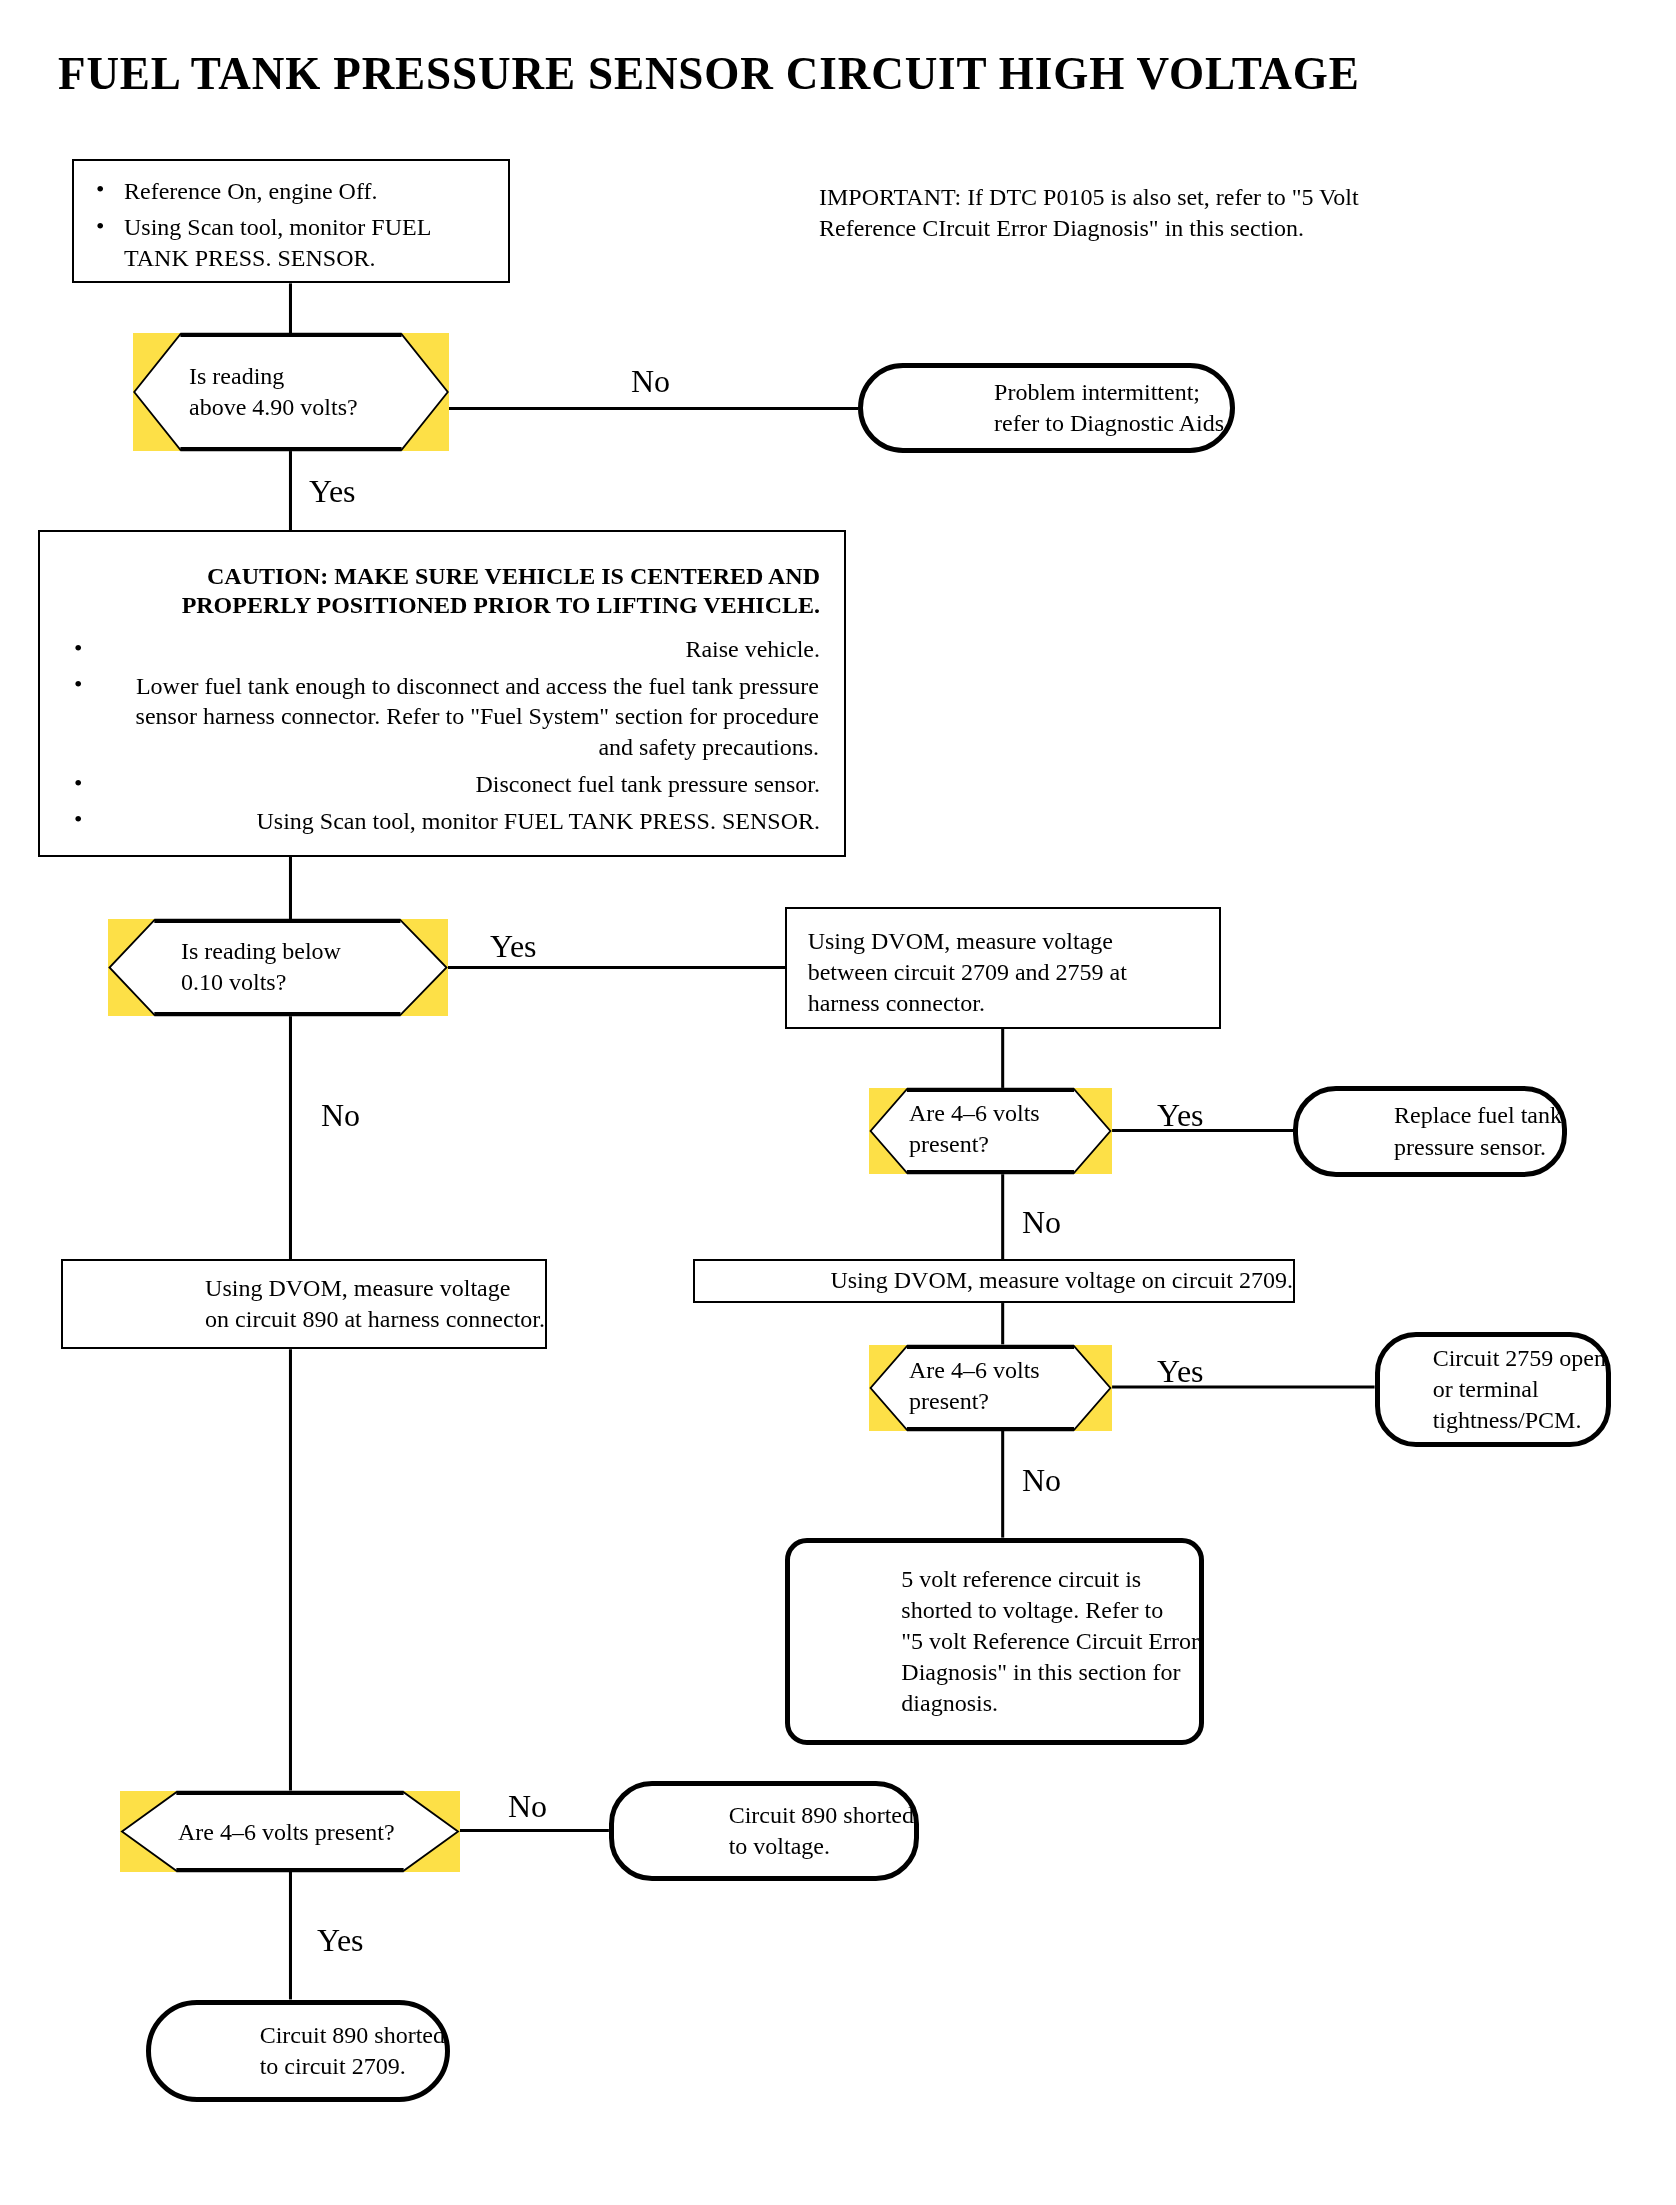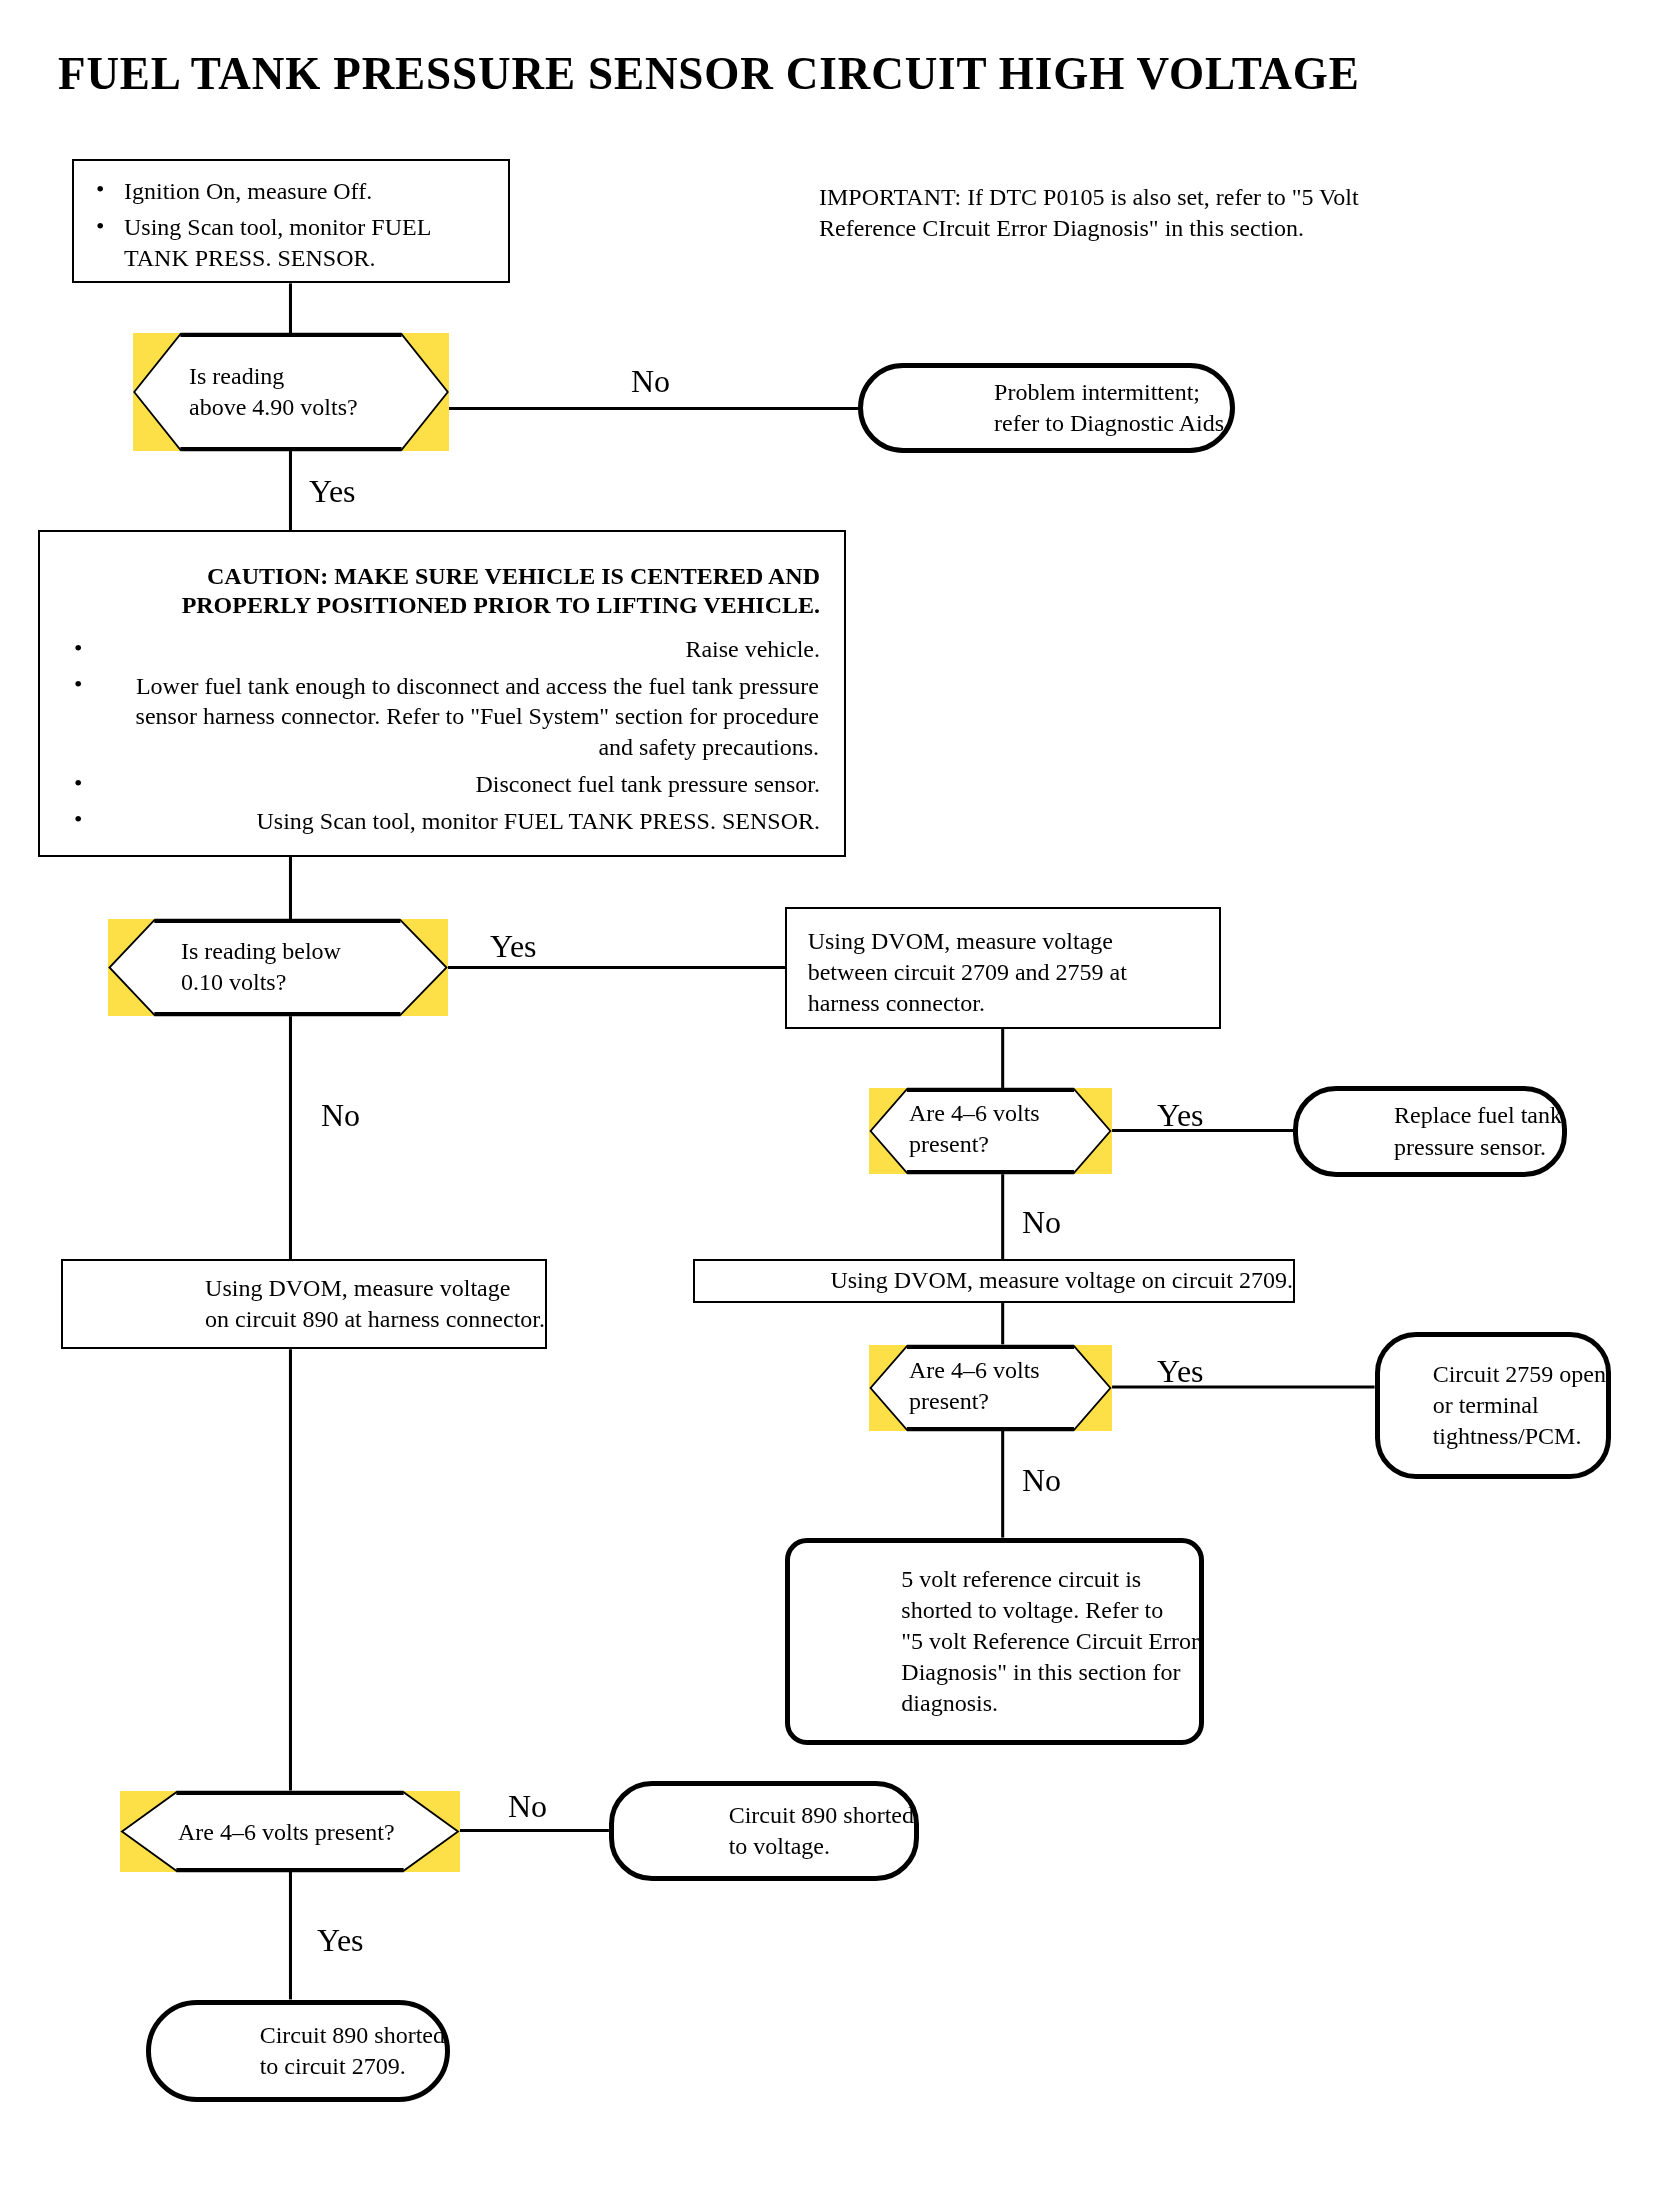--- a/index.html
+++ b/index.html
@@ -81,7 +81,7 @@
   <div class="node rect" style="left:72px;top:159px;width:438px;height:124px;">
     <div class="pad" style="padding:14.6px 11px;">
       <ul class="bl">
-        <li>Ignition On, measure Off.</li>
+        <li>Reference On, engine Off.</li>
         <li style="max-width:340px;">Using Scan tool, monitor FUEL TANK PRESS. SENSOR.</li>
       </ul>
     </div>

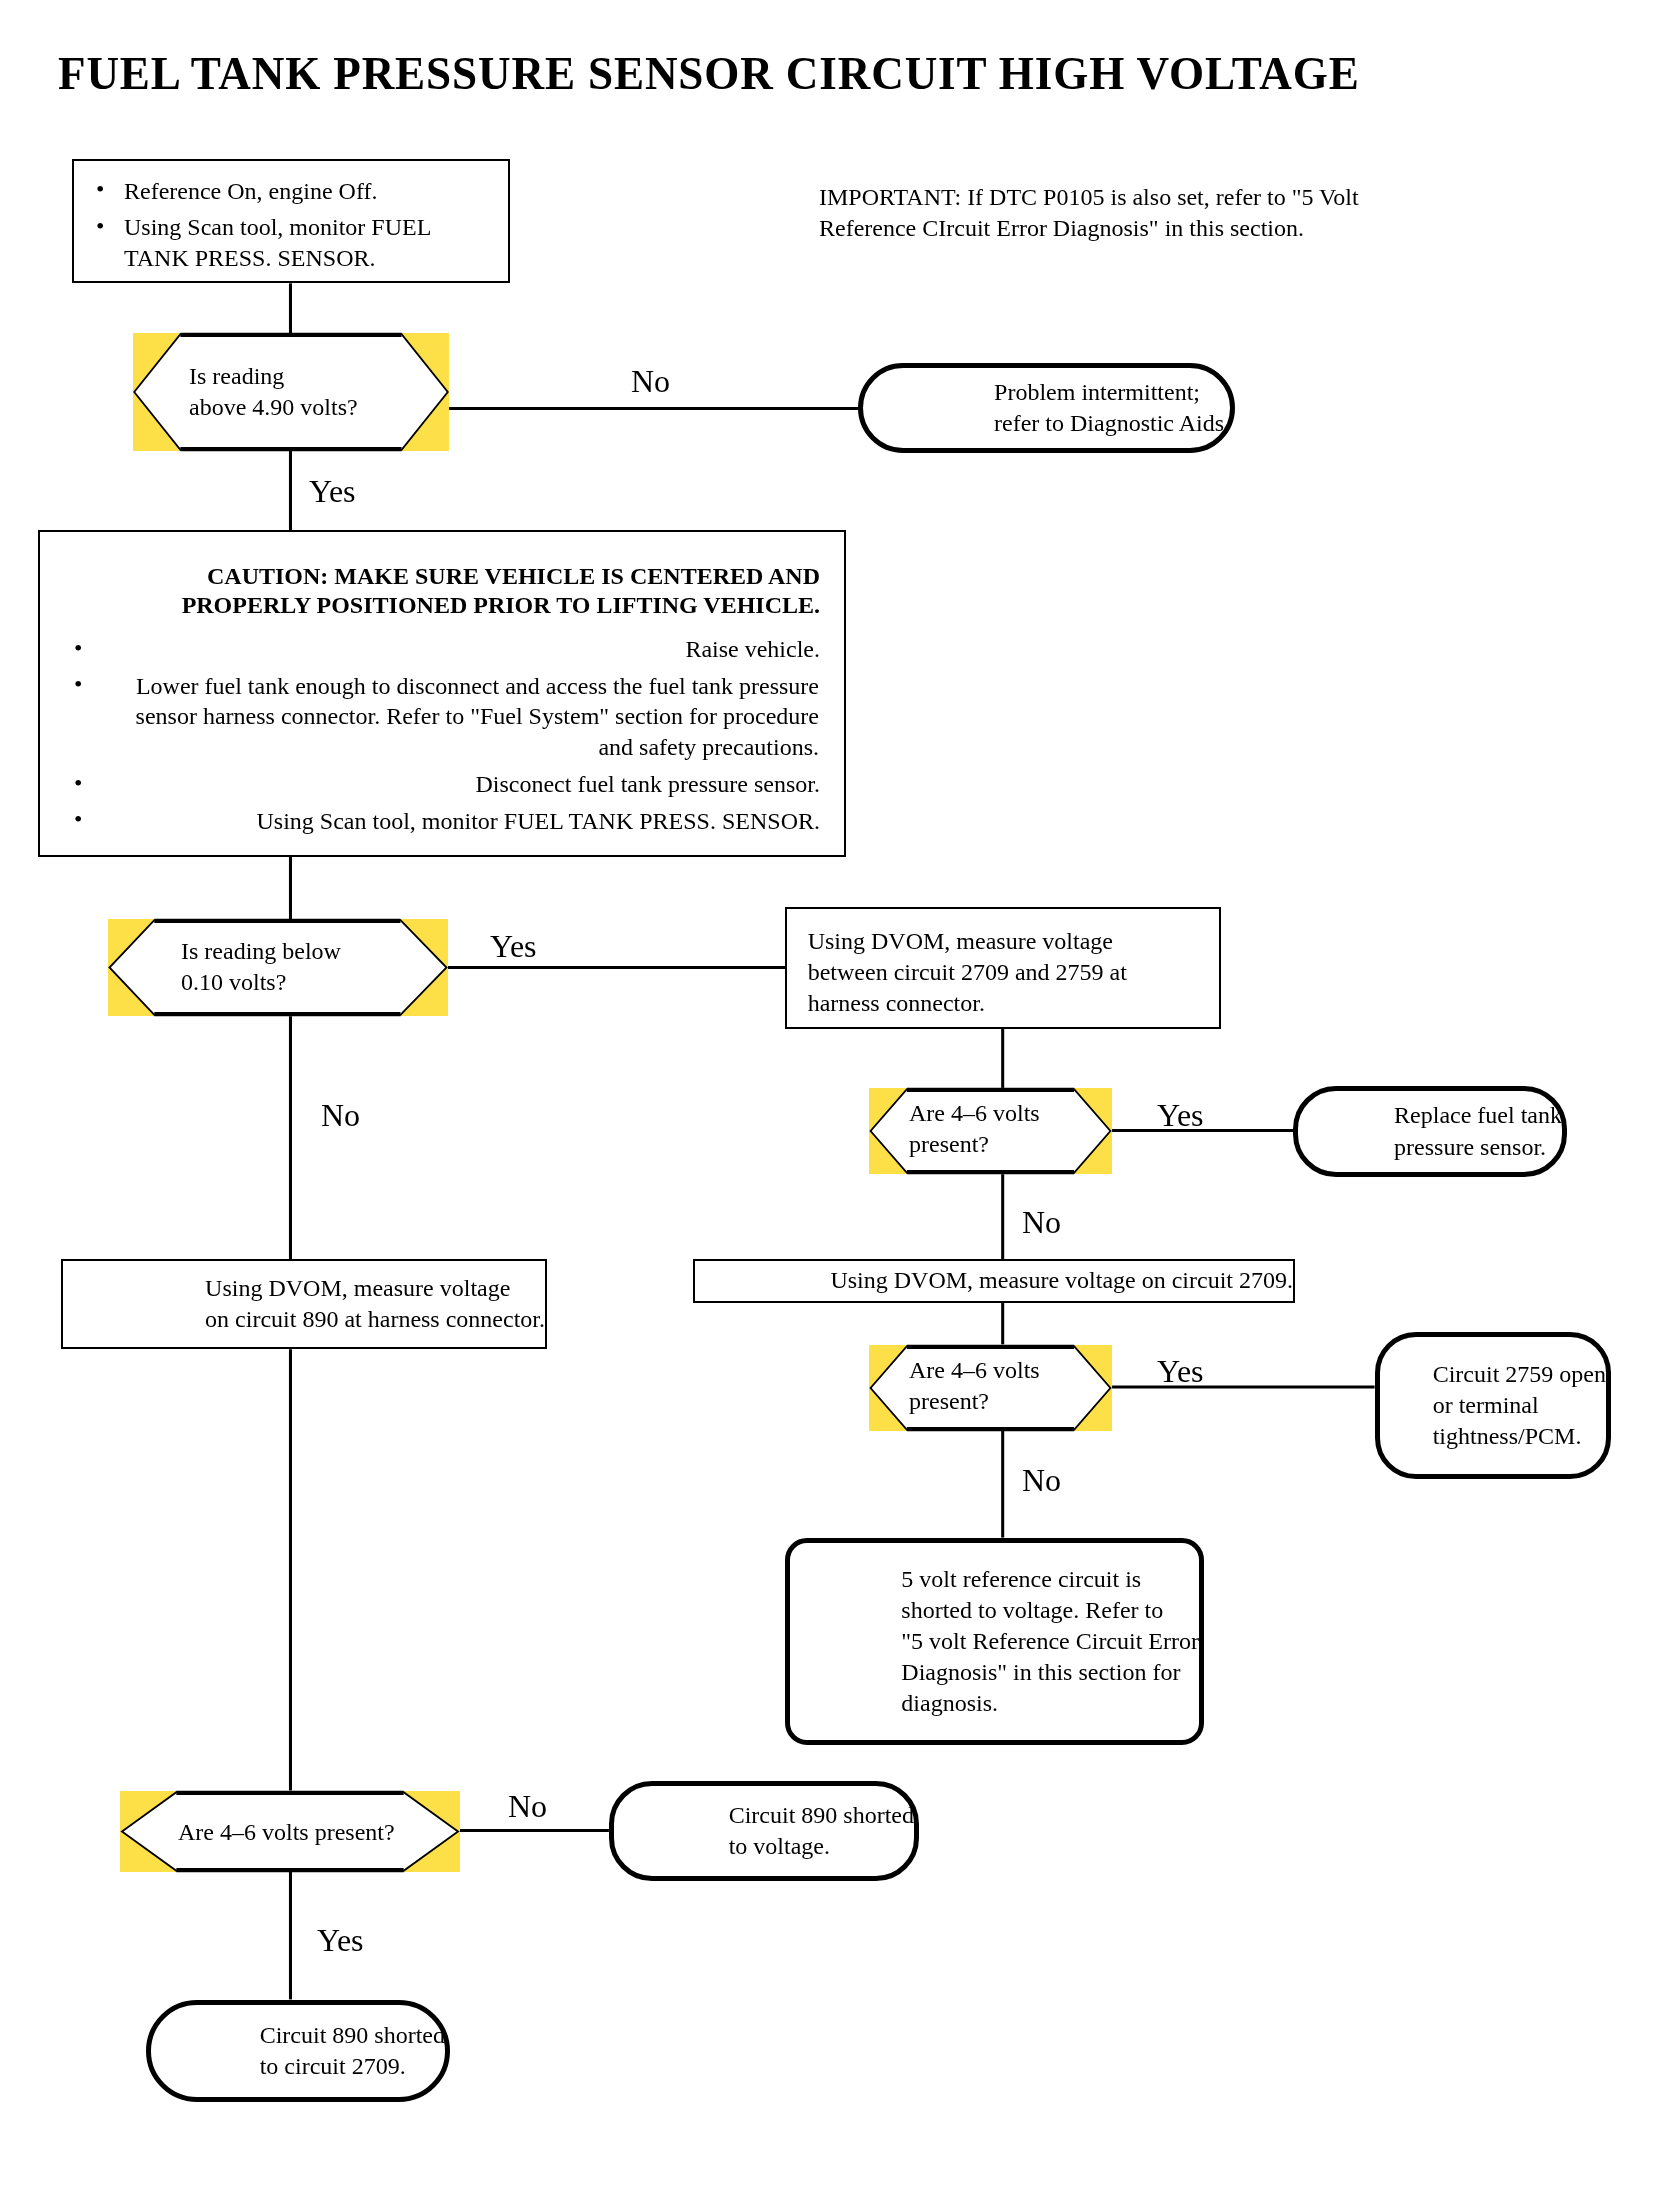--- a/index.html
+++ b/index.html
@@ -200,7 +200,7 @@
   <div class="edgelbl" style="left:1157px;top:1355px;">Yes</div>
   <div class="edgelbl" style="left:1022px;top:1464px;">No</div>
 
-  <div class="node round" style="left:1375px;top:1332px;width:236px;height:147px;border-radius:41px;">
+  <div class="node round" style="left:1375px;top:1332px;width:236px;height:115px;border-radius:41px;">
     <div class="vcc">
       <div class="txt" style="padding-left:11px;">
         <div>Circuit 2759 open</div>

